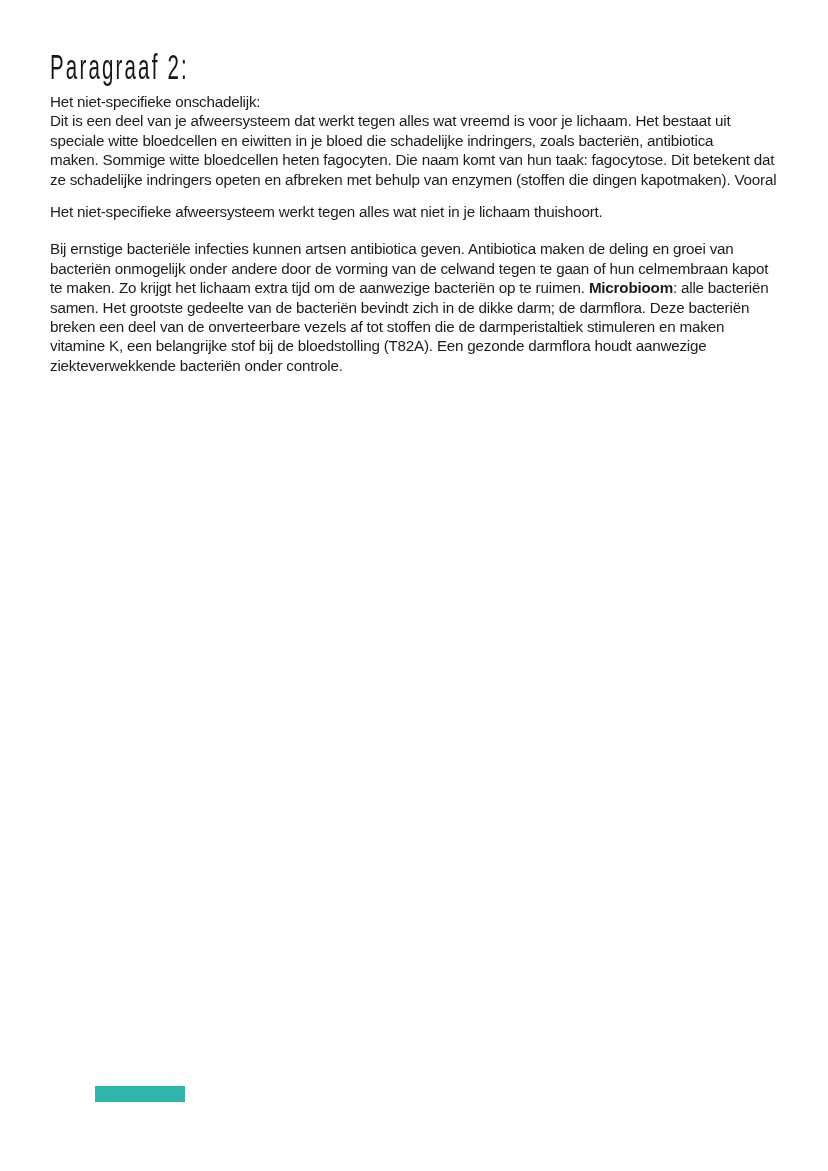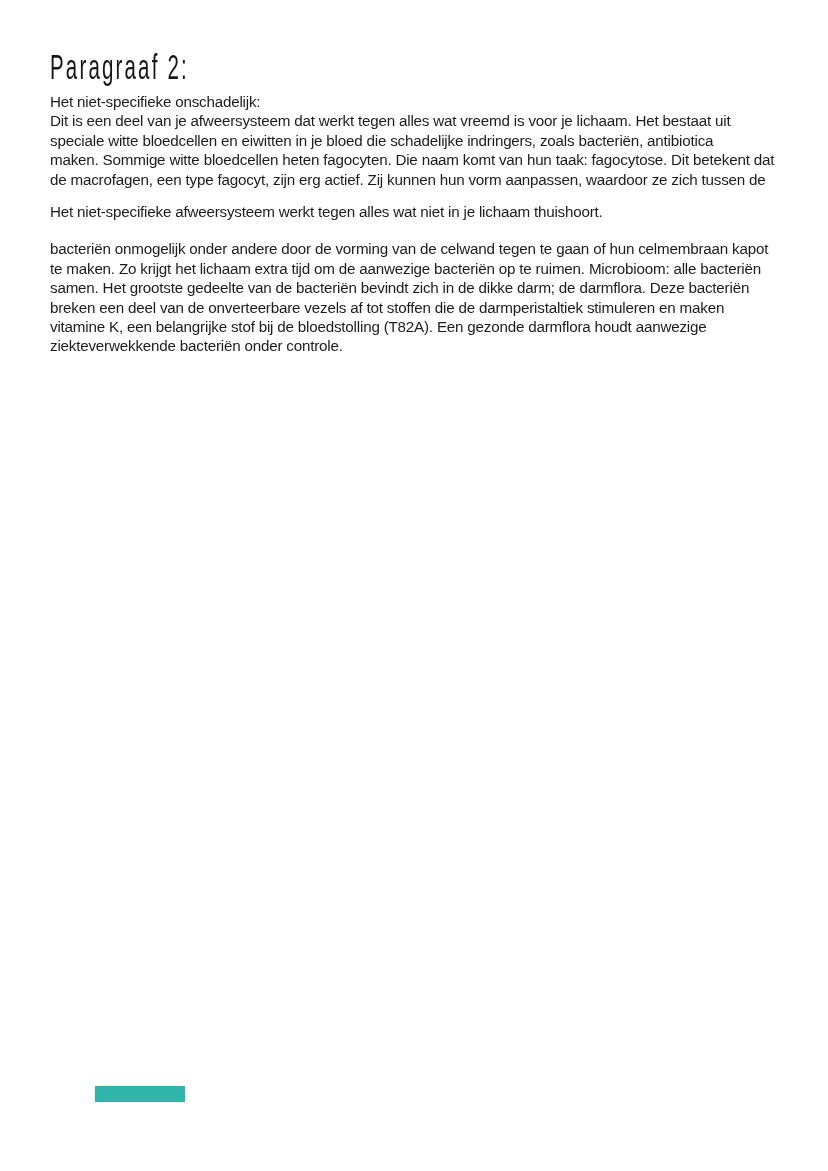--- a/index.html
+++ b/index.html
@@ -68,6 +68,7 @@
       <div class="line">Dit is een deel van je afweersysteem dat werkt tegen alles wat vreemd is voor je lichaam. Het bestaat uit</div>
       <div class="line">speciale witte bloedcellen en eiwitten in je bloed die schadelijke indringers, zoals bacteriën, antibiotica</div>
       <div class="line">maken. Sommige witte bloedcellen heten fagocyten. Die naam komt van hun taak: fagocytose. Dit betekent dat</div>
+      <div class="line">ze schadelijke indringers opeten en afbreken met behulp van enzymen (stoffen die dingen kapotmaken). Vooral</div>
       <div class="line">de macrofagen, een type fagocyt, zijn erg actief. Zij kunnen hun vorm aanpassen, waardoor ze zich tussen de</div>
     </div>
 

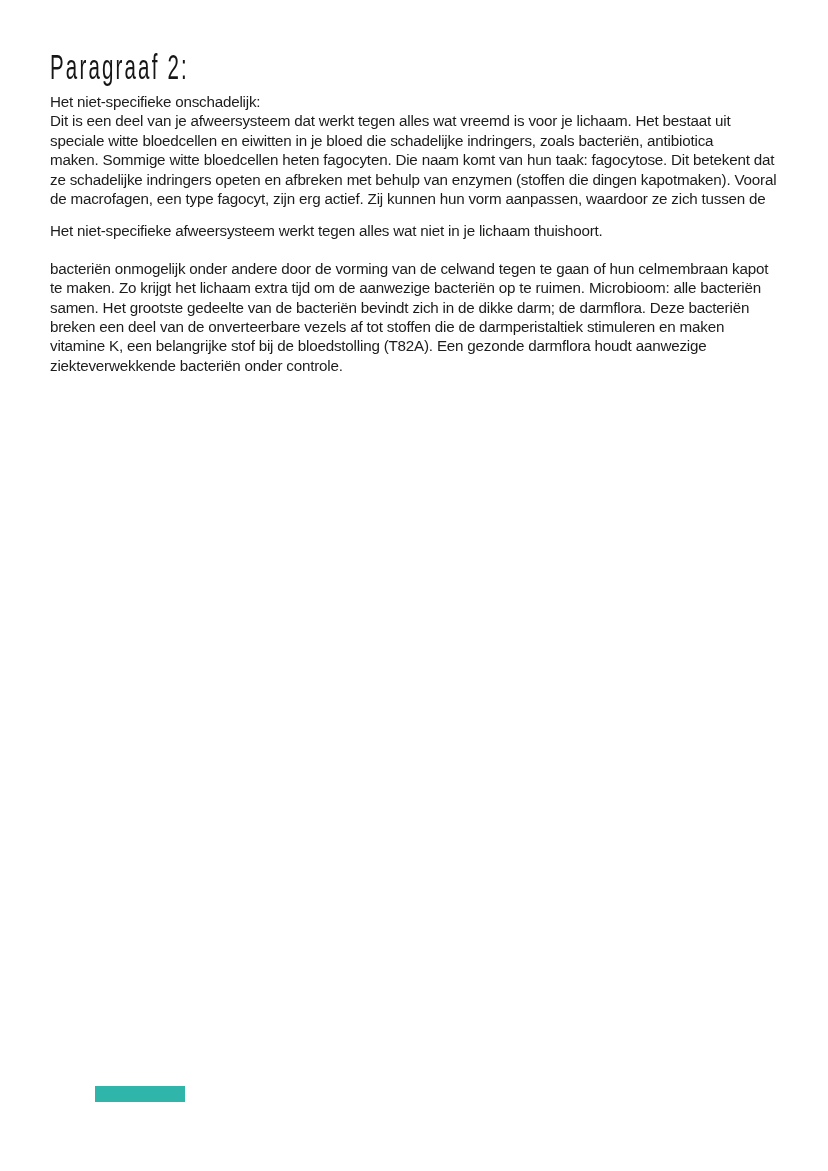--- a/index.html
+++ b/index.html
@@ -69,7 +69,6 @@
       <div class="line">speciale witte bloedcellen en eiwitten in je bloed die schadelijke indringers, zoals bacteriën, antibiotica</div>
       <div class="line">maken. Sommige witte bloedcellen heten fagocyten. Die naam komt van hun taak: fagocytose. Dit betekent dat</div>
       <div class="line">ze schadelijke indringers opeten en afbreken met behulp van enzymen (stoffen die dingen kapotmaken). Vooral</div>
-      <div class="line">de macrofagen, een type fagocyt, zijn erg actief. Zij kunnen hun vorm aanpassen, waardoor ze zich tussen de</div>
     </div>
 
     <div class="spacer-sm"></div>

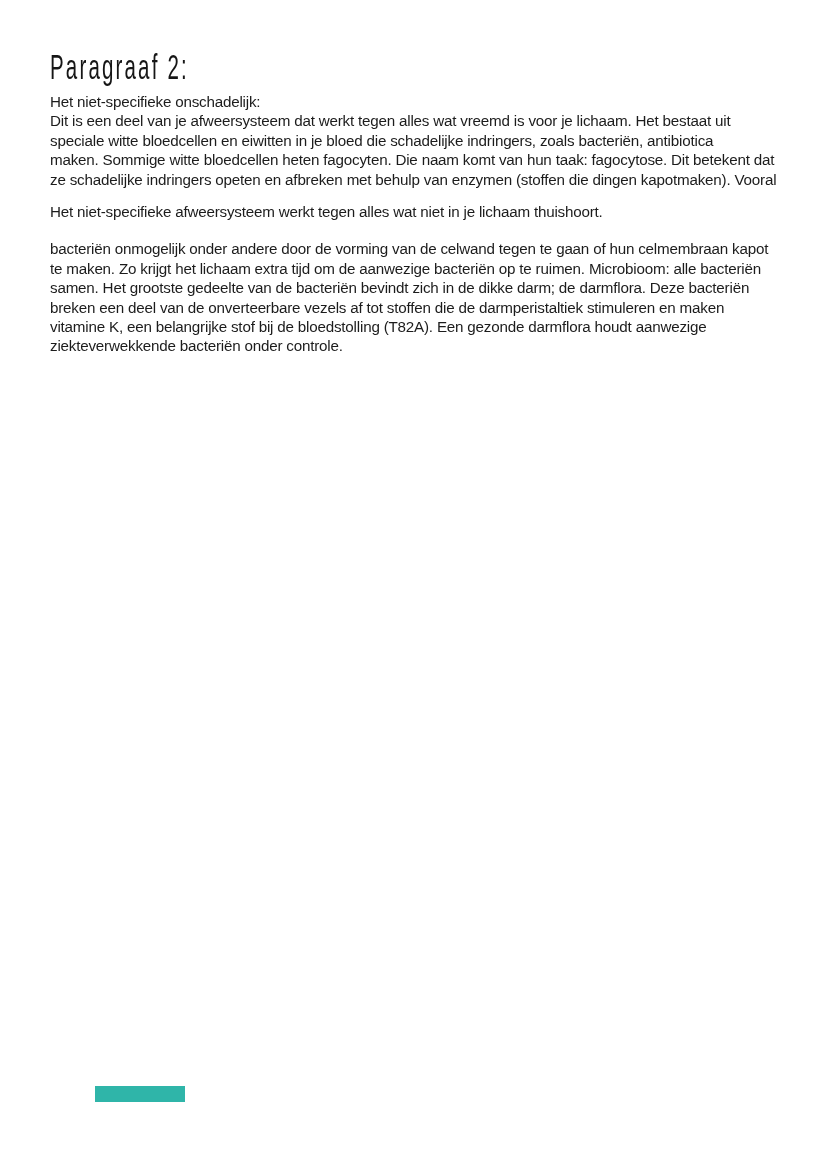--- a/index.html
+++ b/index.html
@@ -80,6 +80,7 @@
     <div class="spacer-md"></div>
 
     <div>
+      <div class="line">Bij ernstige bacteriële infecties kunnen artsen antibiotica geven. Antibiotica maken de deling en groei van</div>
       <div class="line">bacteriën onmogelijk onder andere door de vorming van de celwand tegen te gaan of hun celmembraan kapot</div>
       <div class="line"><span>te maken. Zo krijgt het lichaam extra tijd om de aanwezige bacteriën op te ruimen. </span><span class="bold">Microbioom</span><span>: alle bacteriën</span></div>
       <div class="line">samen. Het grootste gedeelte van de bacteriën bevindt zich in de dikke darm; de darmflora. Deze bacteriën</div>

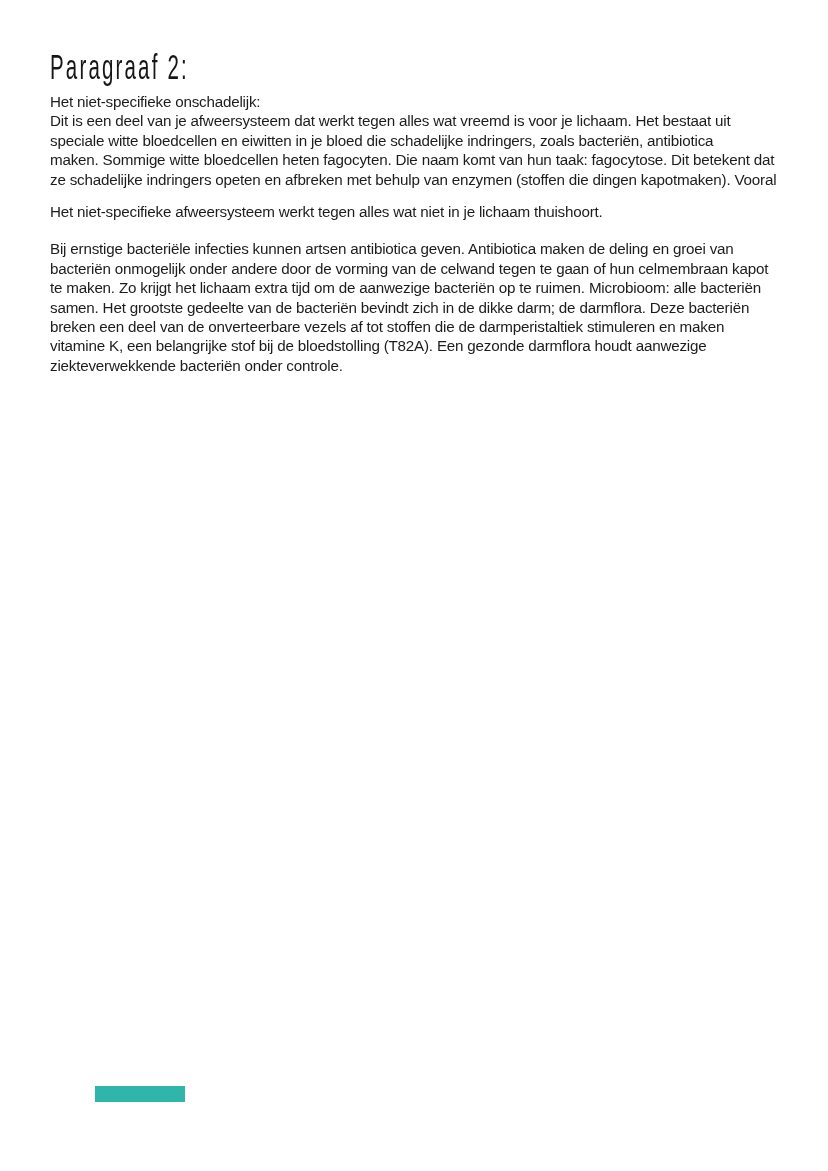--- a/index.html
+++ b/index.html
@@ -41,7 +41,7 @@
     letter-spacing: -0.2px;
     white-space: nowrap;
   }
-  .bold { font-weight: normal; }
+  .bold { font-weight: bold; }
   .spacer-sm { height: 13px; }
   .spacer-md { height: 18px; }
   .teal-bar {

